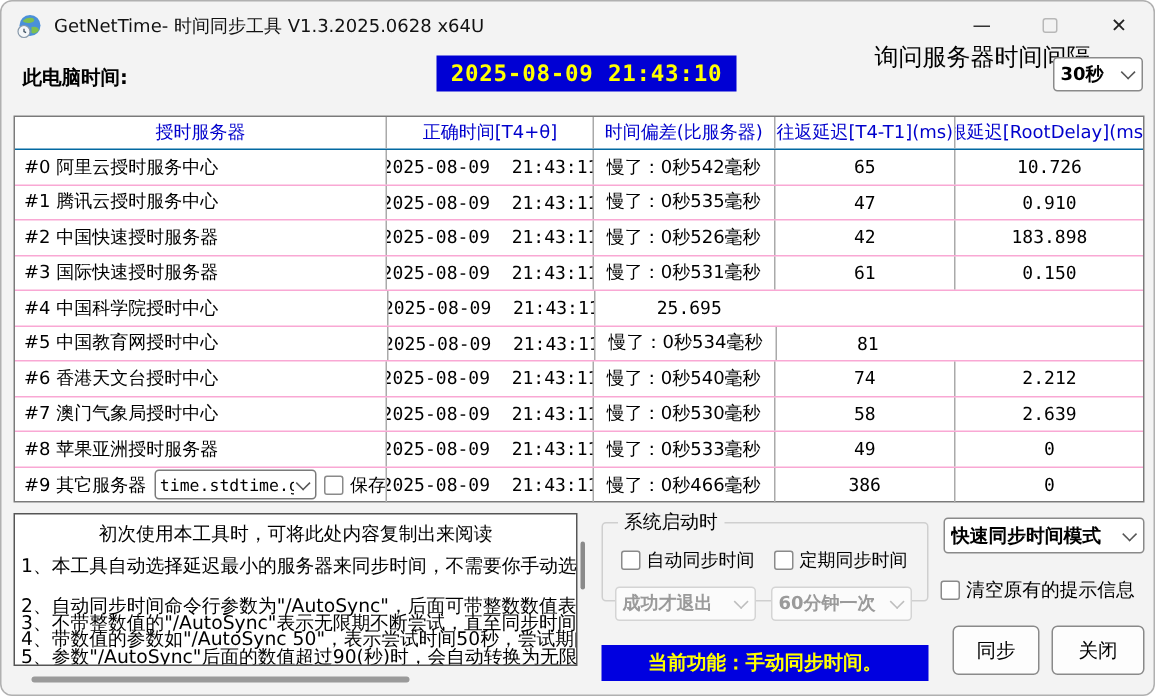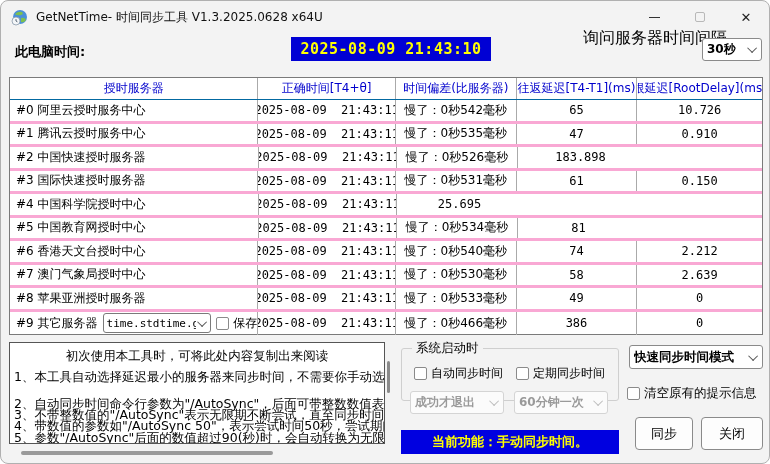--- a/index.html
+++ b/index.html
@@ -34,7 +34,7 @@
   
   .table { position:absolute; left:8px; top:76px; width:754px; height:258px;
     background:#fff; border:1px solid #7a7a7a; }
-  .tr { display:flex; height:23.5px; border-bottom:3px solid #f9a8d4; }
+  .tr { display:flex; height:23.5px; border-bottom:1px solid #f9a8d4; }
   .tr.header { height:22px; border-bottom:1px solid #0369a1;justify-content:space-between; }
   .tr:last-child { border-bottom:none; }
   .td { border-right:1px solid #aaaaaa; display:flex; align-items:center; justify-content:center;

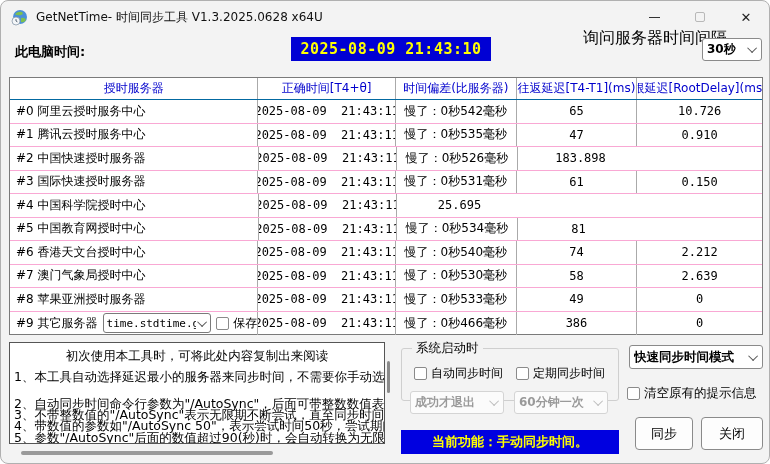--- a/index.html
+++ b/index.html
@@ -141,6 +141,7 @@
       <div class="td c1">#2 中国快速授时服务器</div>
       <div class="td c2 mono">2025-08-09  21:43:11</div>
       <div class="td c3">慢了：0秒526毫秒</div>
+      <div class="td c4 mono">42</div>
       <div class="td c5 mono">183.898</div>
     </div>
     <div class="tr">

